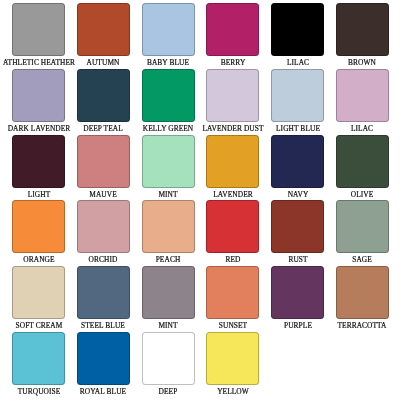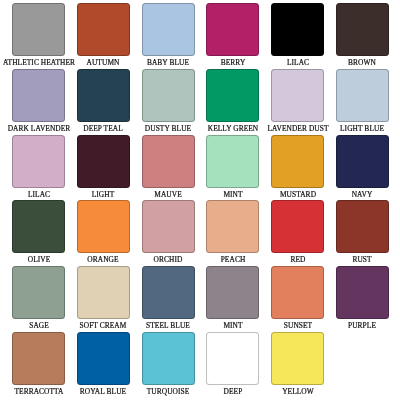--- a/index.html
+++ b/index.html
@@ -72,10 +72,6 @@
     <div class="cell">
       <div class="chip" style="background-color: rgb(36, 66, 81);"></div>
       <div class="label">DEEP TEAL</div>
-    </div>
-    <div class="cell">
-      <div class="chip" style="background-color: rgb(174, 196, 188);"></div>
-      <div class="label">DUSTY BLUE</div>
     </div>
     <div class="cell">
       <div class="chip" style="background-color: rgb(2, 153, 101);"></div>

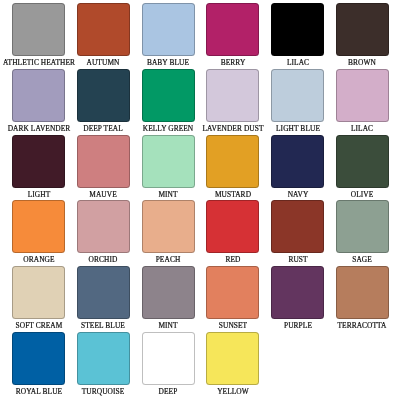--- a/index.html
+++ b/index.html
@@ -103,7 +103,7 @@
     </div>
     <div class="cell">
       <div class="chip" style="background-color: rgb(226, 160, 36);"></div>
-      <div class="label">MUSTARD</div>
+      <div class="label">LAVENDER</div>
     </div>
     <div class="cell">
       <div class="chip" style="background-color: rgb(34, 40, 82);"></div>

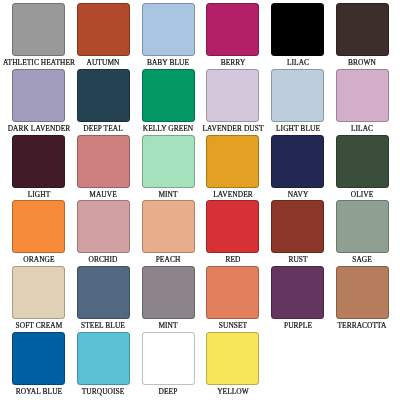--- a/index.html
+++ b/index.html
@@ -162,12 +162,12 @@
       <div class="label">TERRACOTTA</div>
     </div>
     <div class="cell">
+      <div class="chip" style="background-color: rgb(91, 194, 213);"></div>
+      <div class="label">TURQUOISE</div>
+    </div>
+    <div class="cell">
       <div class="chip" style="background-color: rgb(0, 96, 164);"></div>
       <div class="label">ROYAL BLUE</div>
-    </div>
-    <div class="cell">
-      <div class="chip" style="background-color: rgb(91, 194, 213);"></div>
-      <div class="label">TURQUOISE</div>
     </div>
     <div class="cell">
       <div class="chip" style="background-color: rgb(255, 255, 255);"></div>

